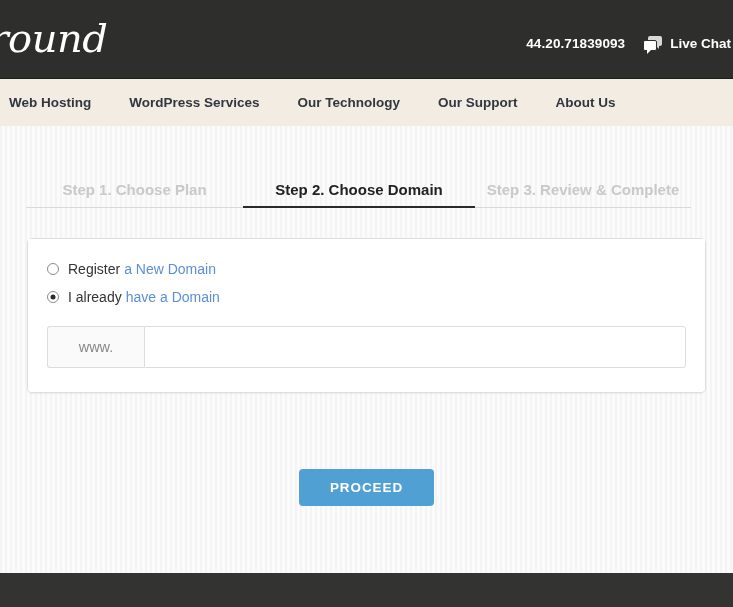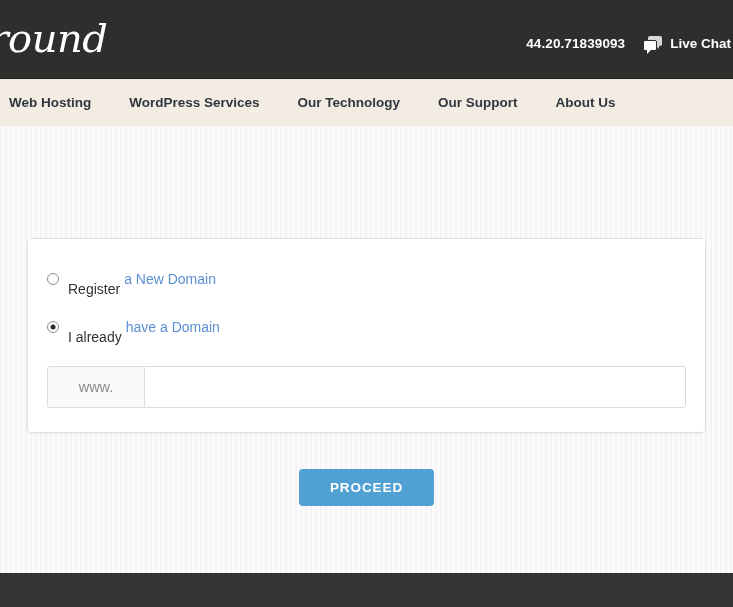--- a/index.html
+++ b/index.html
@@ -340,6 +340,11 @@
 
 <div class="content">
 
+  <div class="steps">
+    <div class="step step-1">Step 1. Choose Plan</div>
+    <div class="step step-2">Step 2. Choose Domain</div>
+    <div class="step step-3">Step 3. Review &amp; Complete</div>
+  </div>
 
   <div class="panel">
     <div class="panel-body">

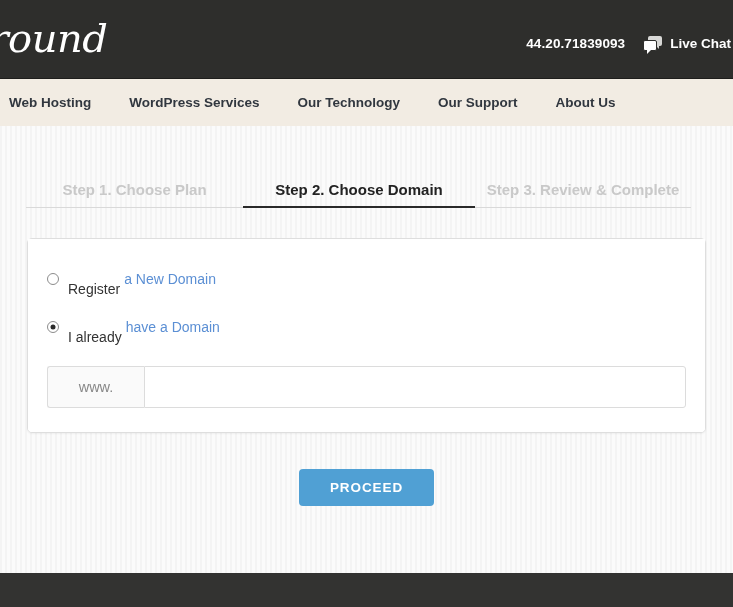--- a/index.html
+++ b/index.html
@@ -237,7 +237,6 @@
   .radio-text {
     color: #333333;
     white-space: nowrap;
-    margin-top: 20px;
   }
   .radio-link {
     color: #5b8fd4;

